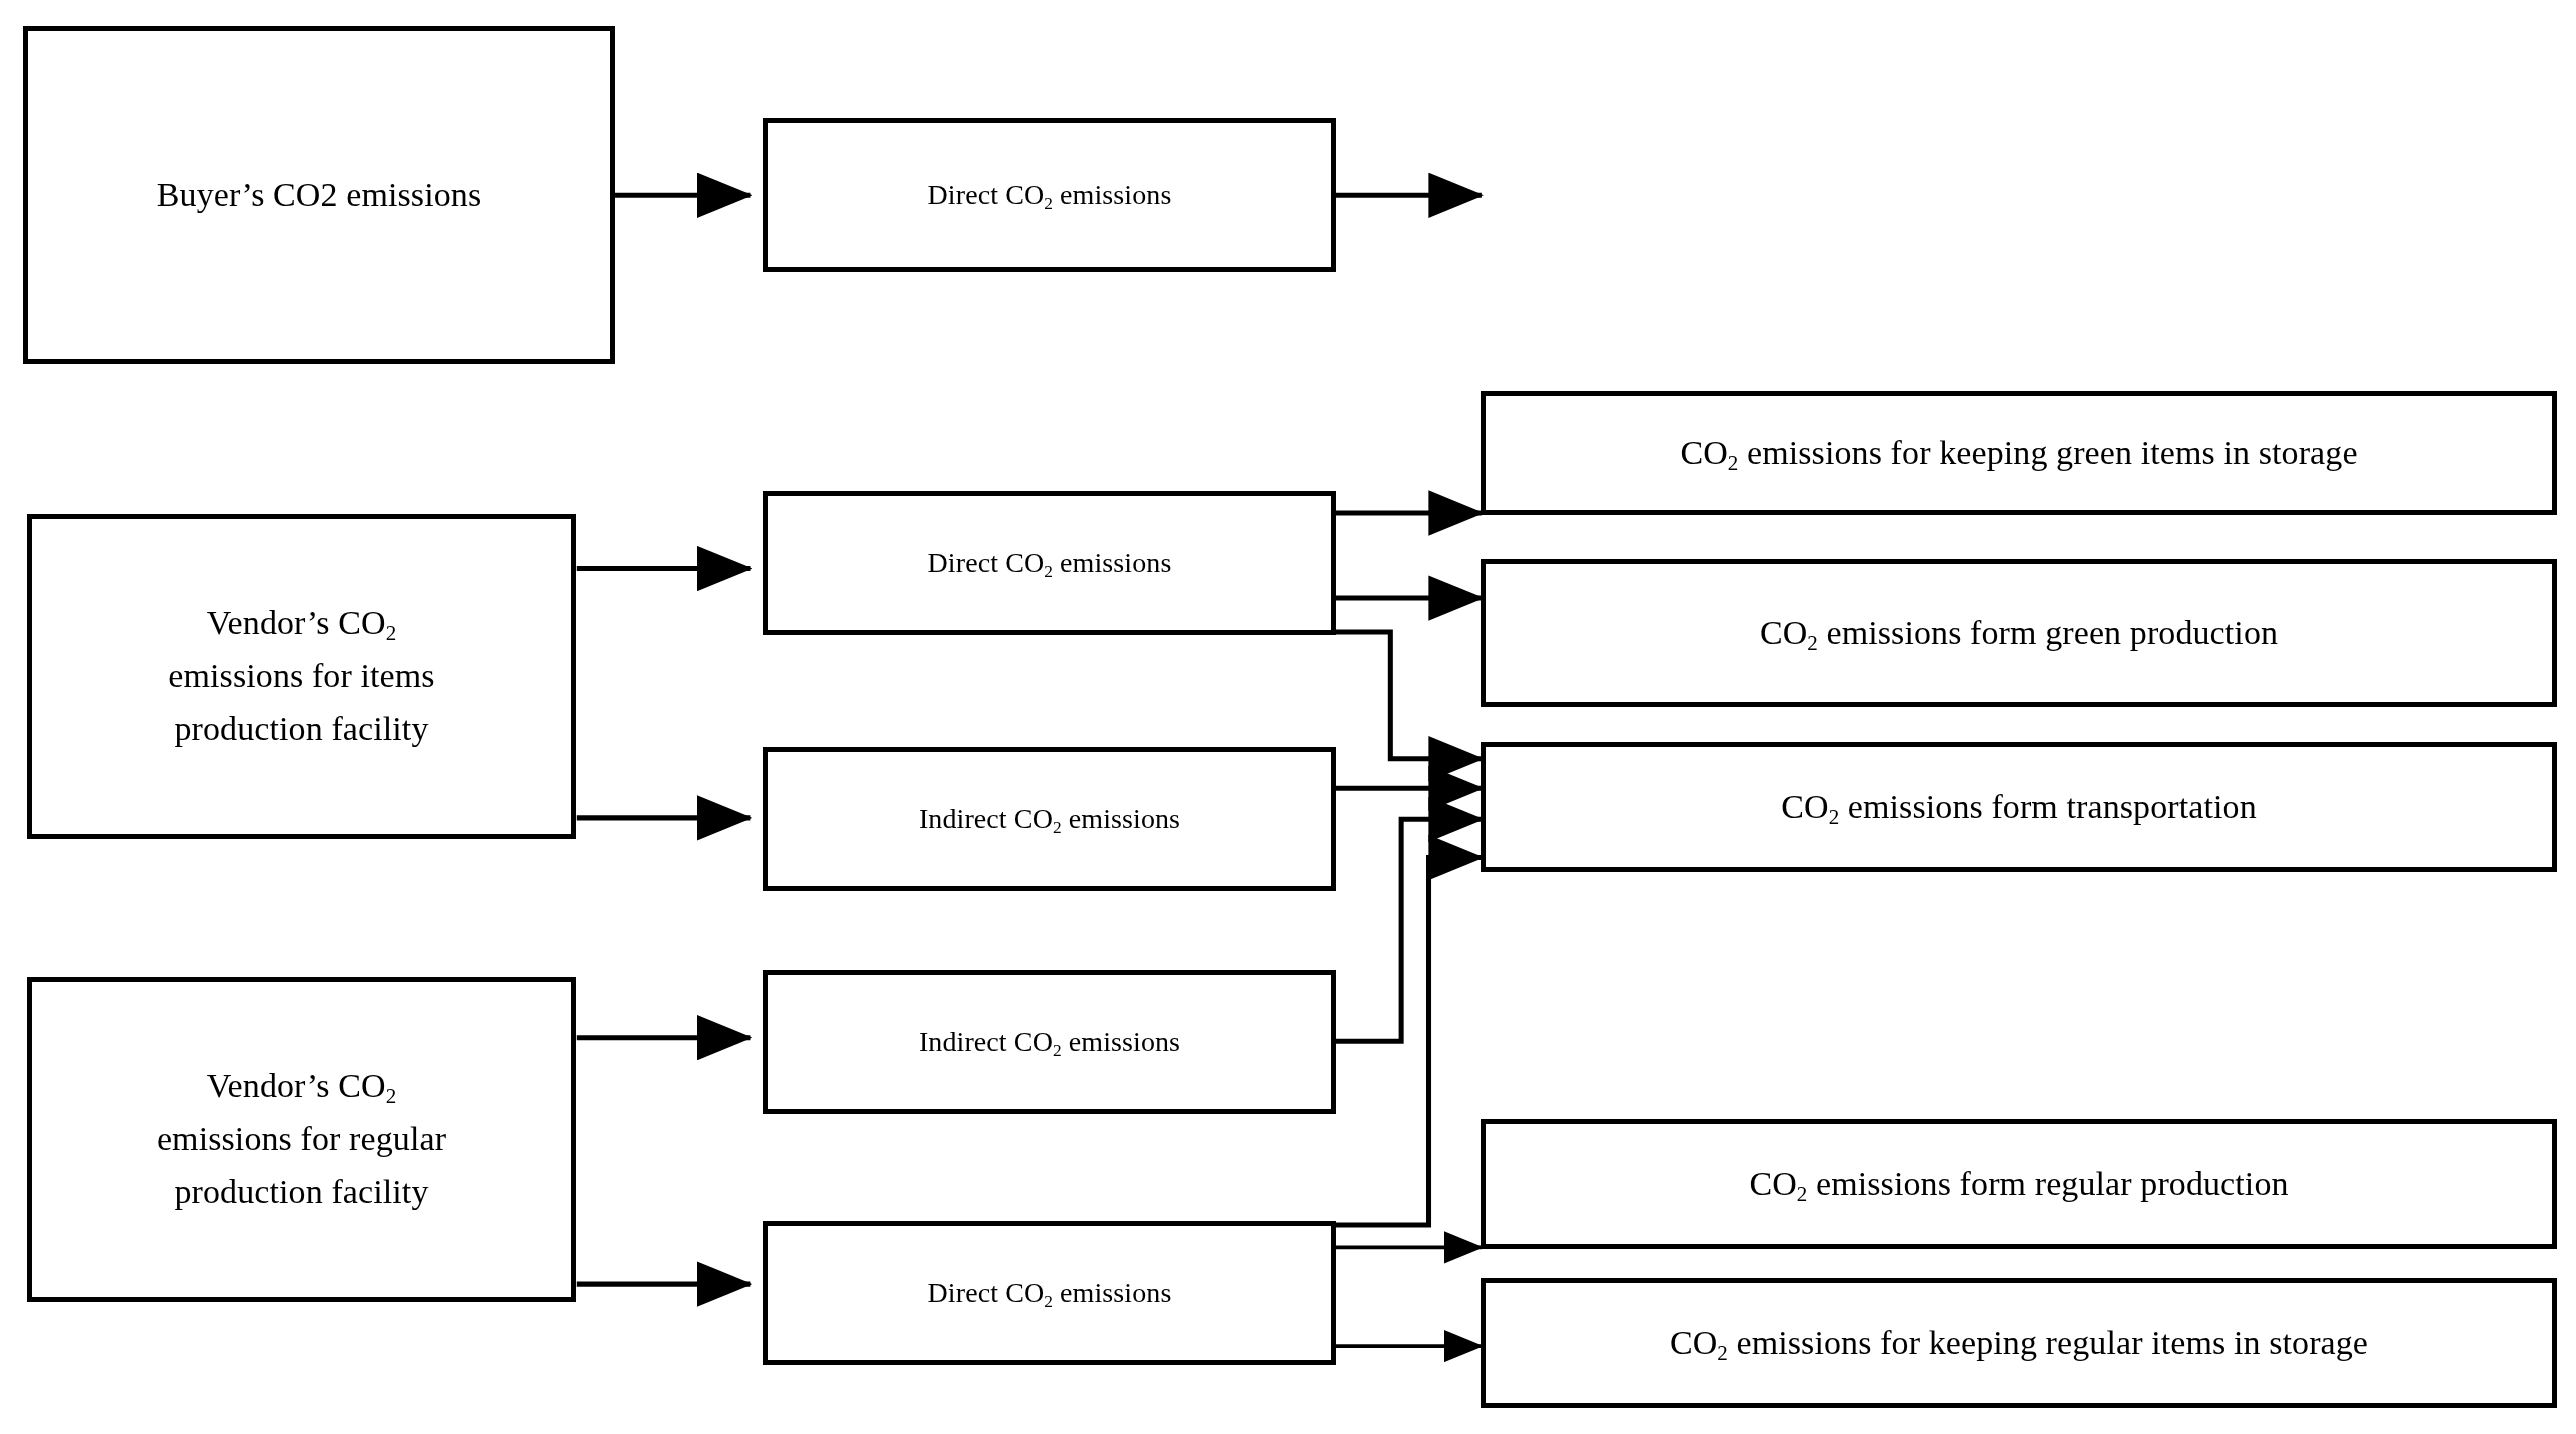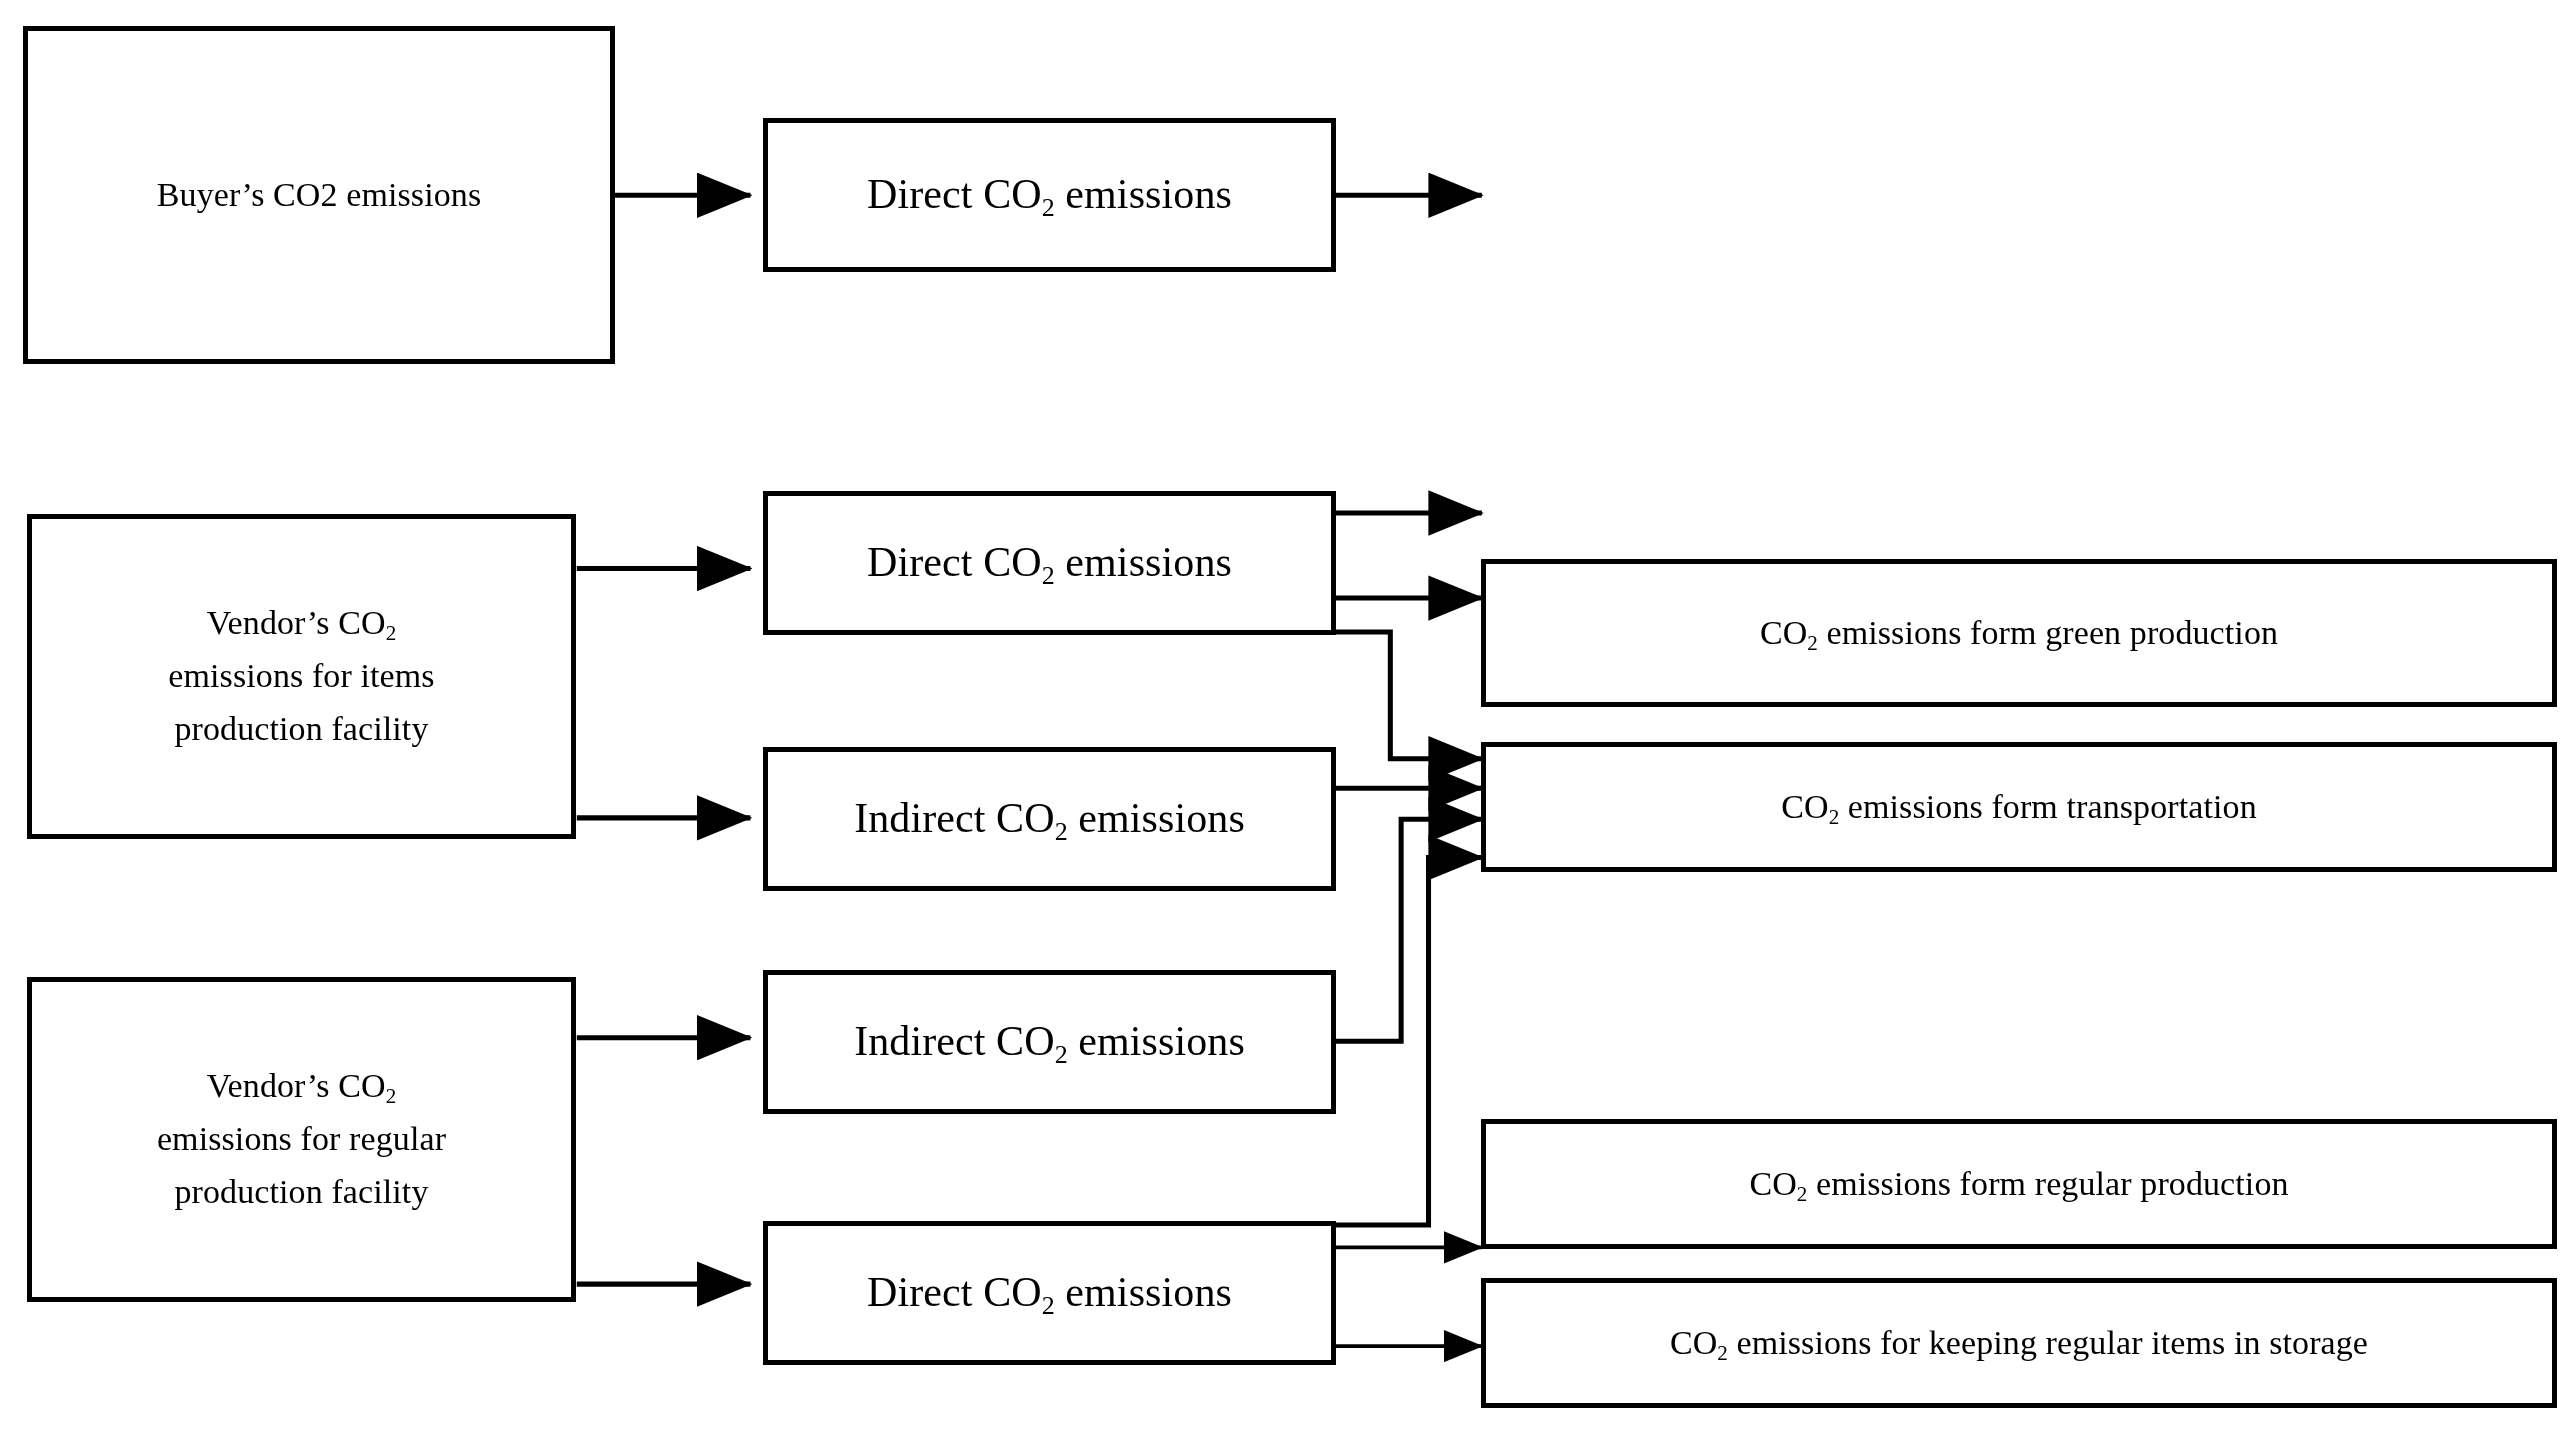--- a/index.html
+++ b/index.html
@@ -36,7 +36,7 @@
     letter-spacing: 0.1px;
   }
   .t-src   { font-size: 34px; }
-  .t-mid   { font-size: 42px; }
+  .t-mid   { font-size: 28px; }
   .t-leaf  { font-size: 34px; }
   sub {
     font-size: 0.62em;

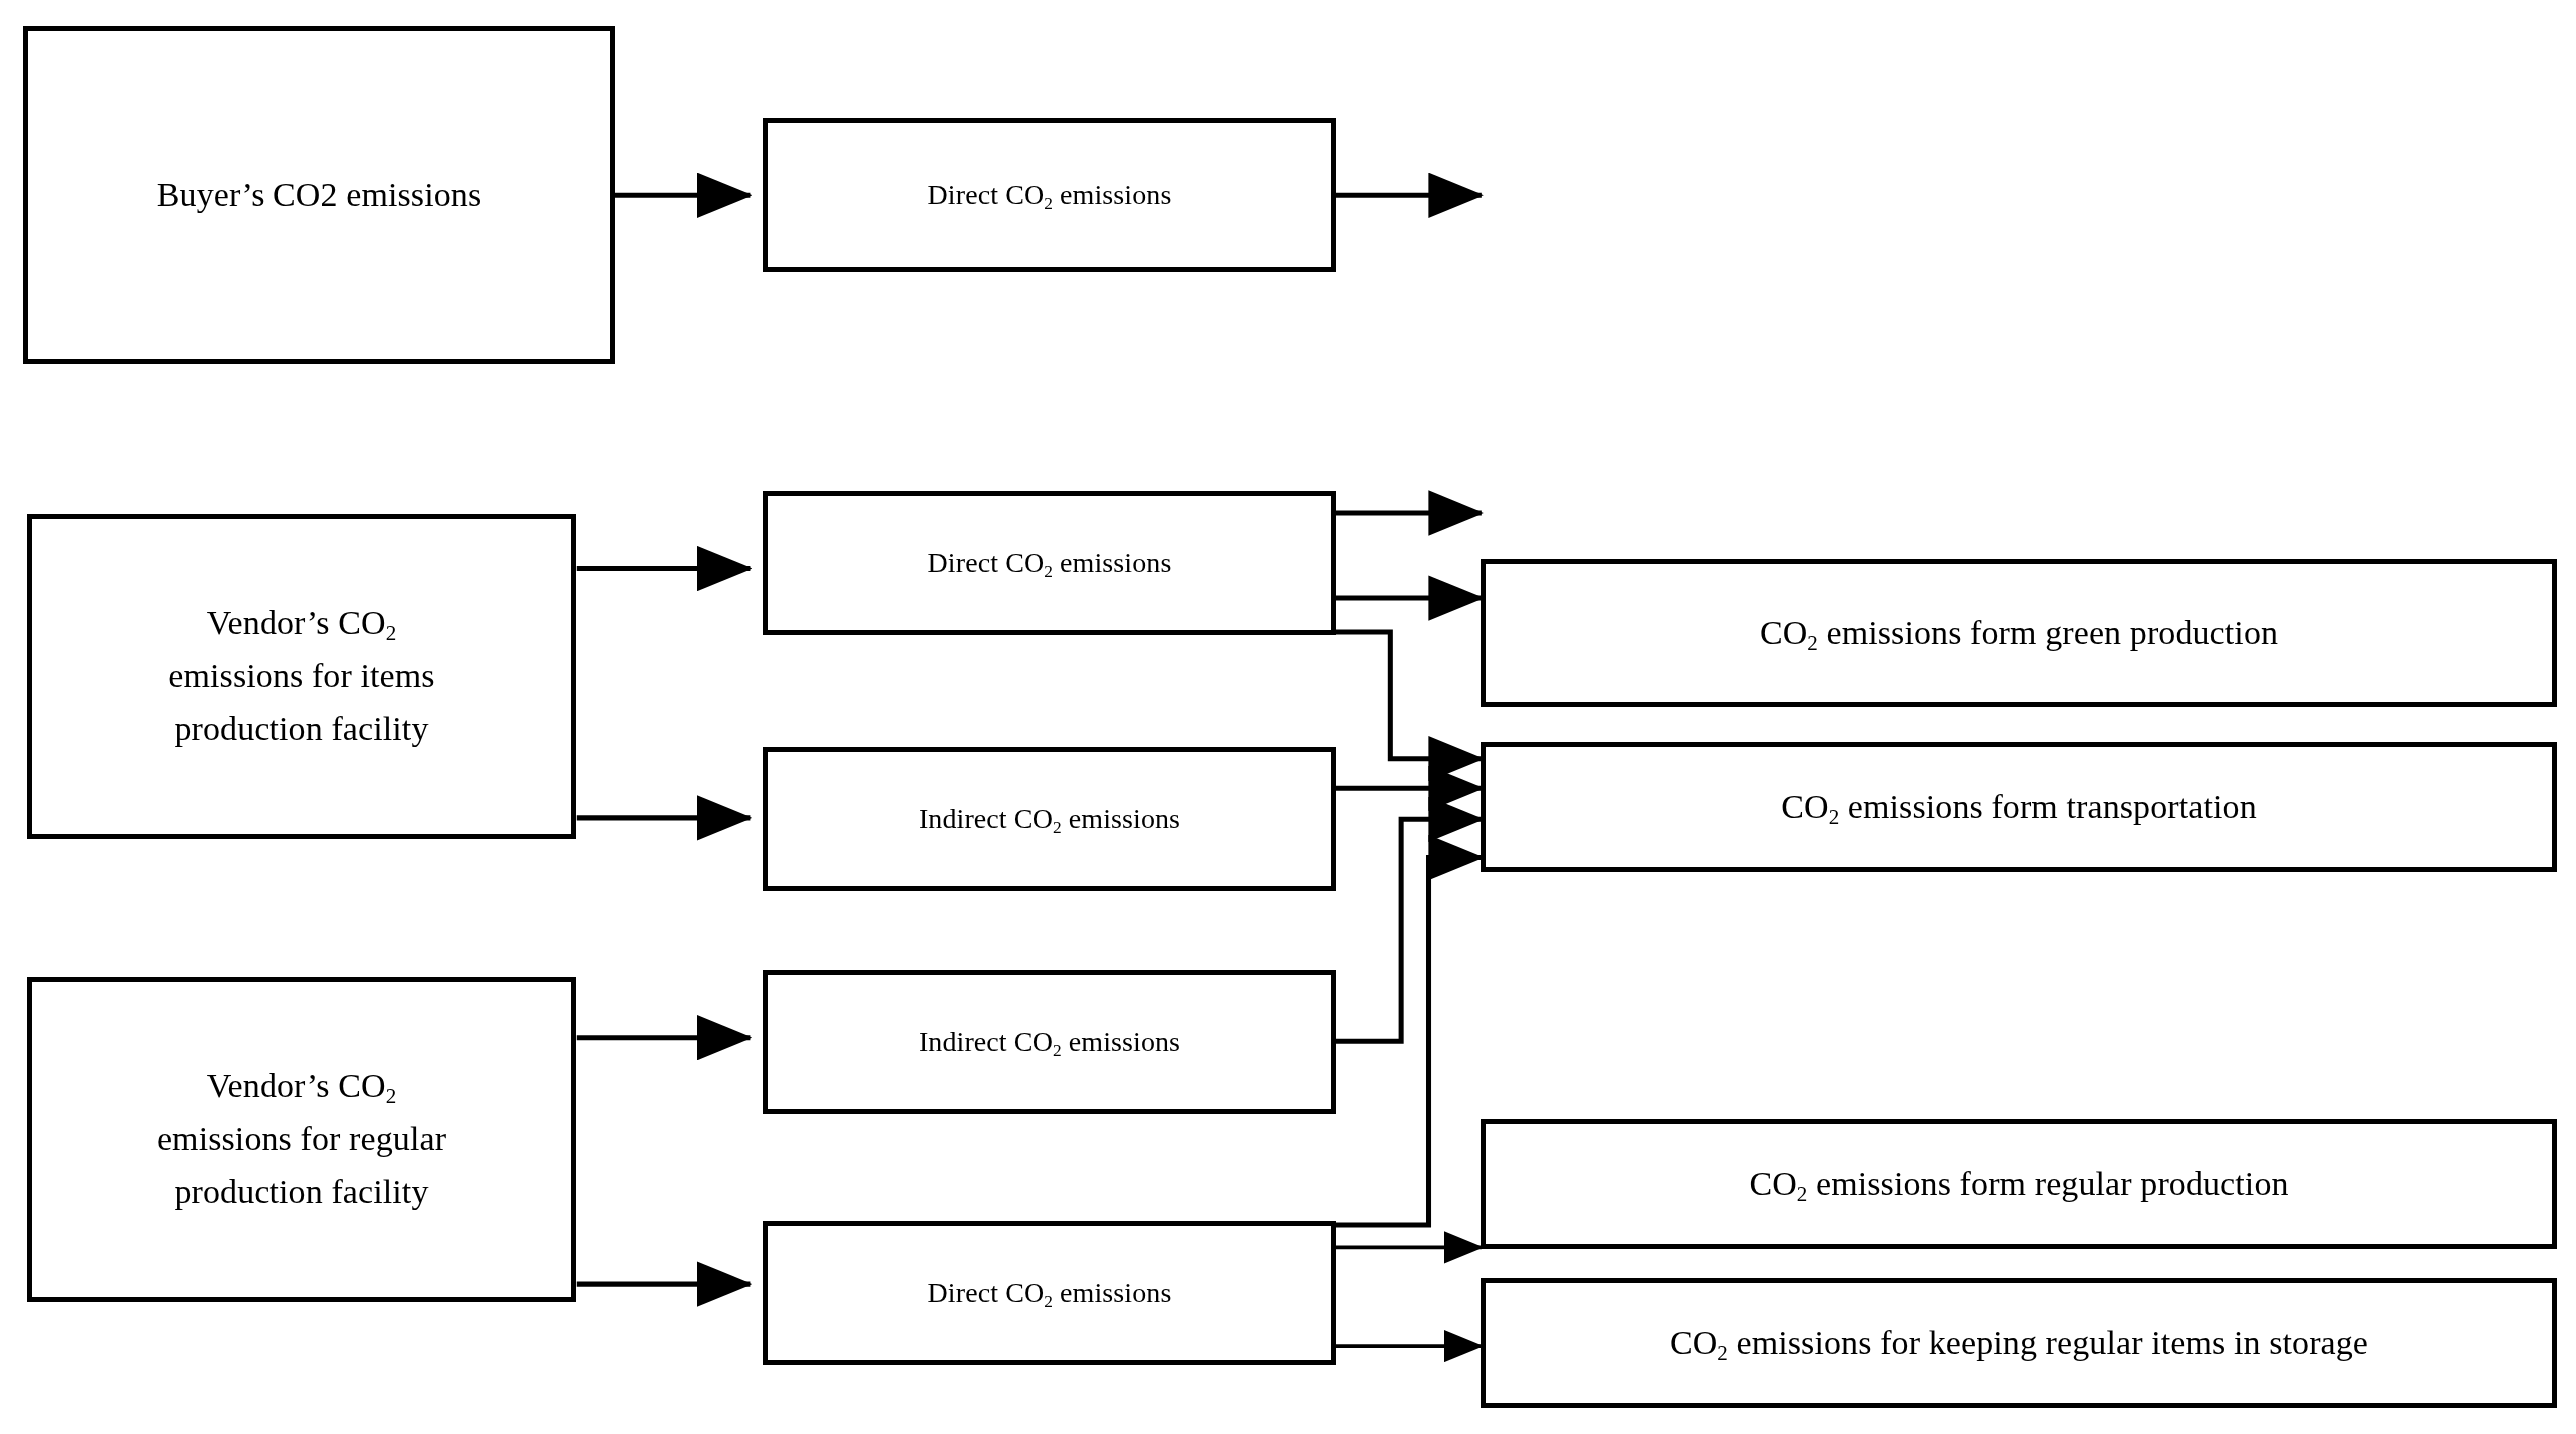--- a/index.html
+++ b/index.html
@@ -140,6 +140,9 @@
   </div>
 
 
+  <div class="node" style="left:1481px; top:391px; width:1076px; height:124px;">
+    <span class="label t-leaf">CO<sub>2</sub> emissions for keeping green items in storage</span>
+  </div>
 
   <div class="node" style="left:1481px; top:559px; width:1076px; height:148px;">
     <span class="label t-leaf">CO<sub>2</sub> emissions form green production</span>

